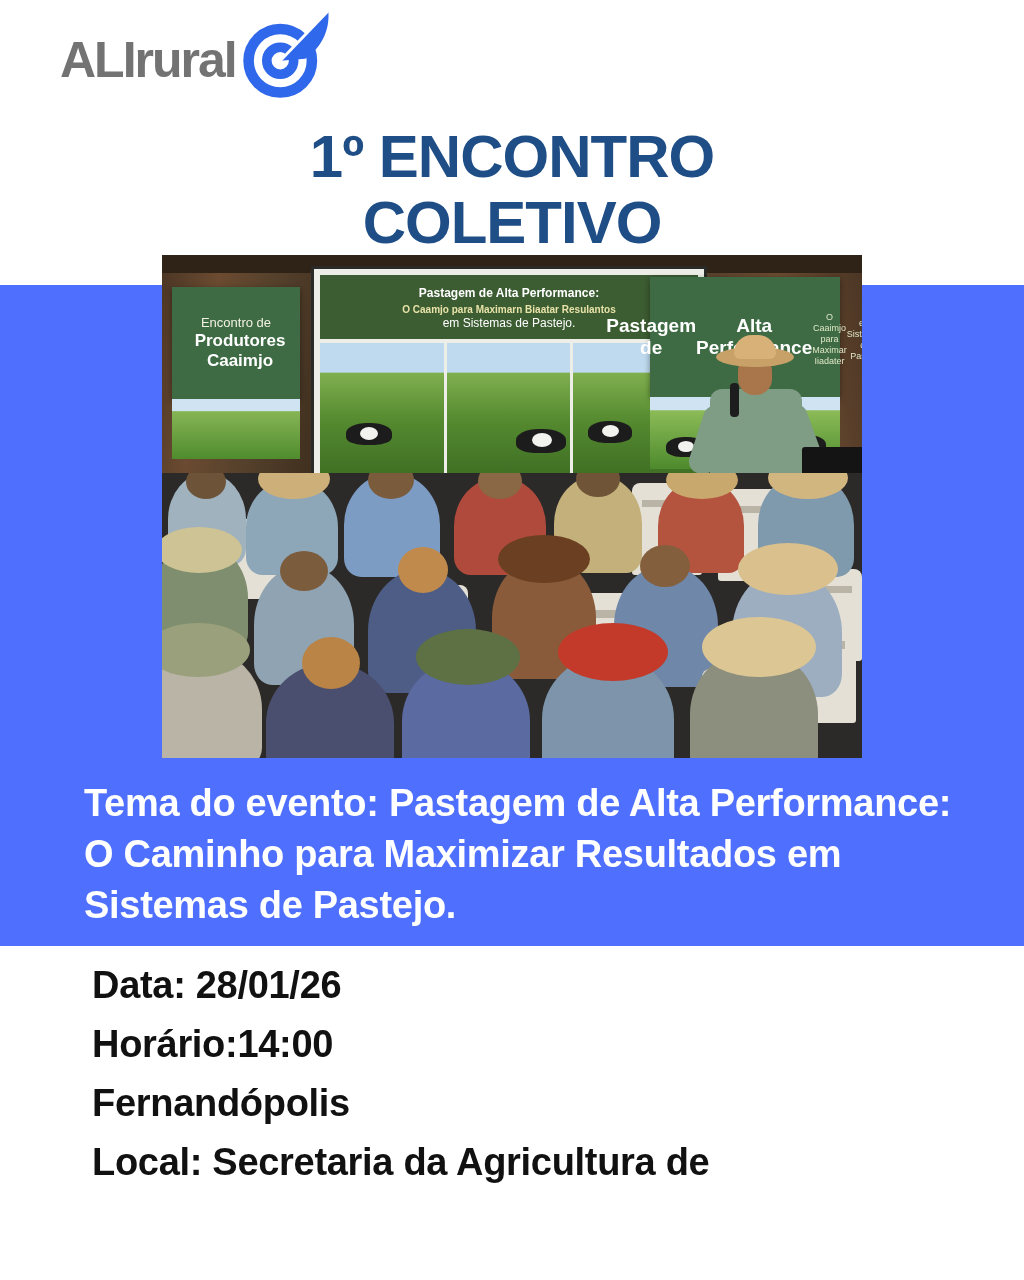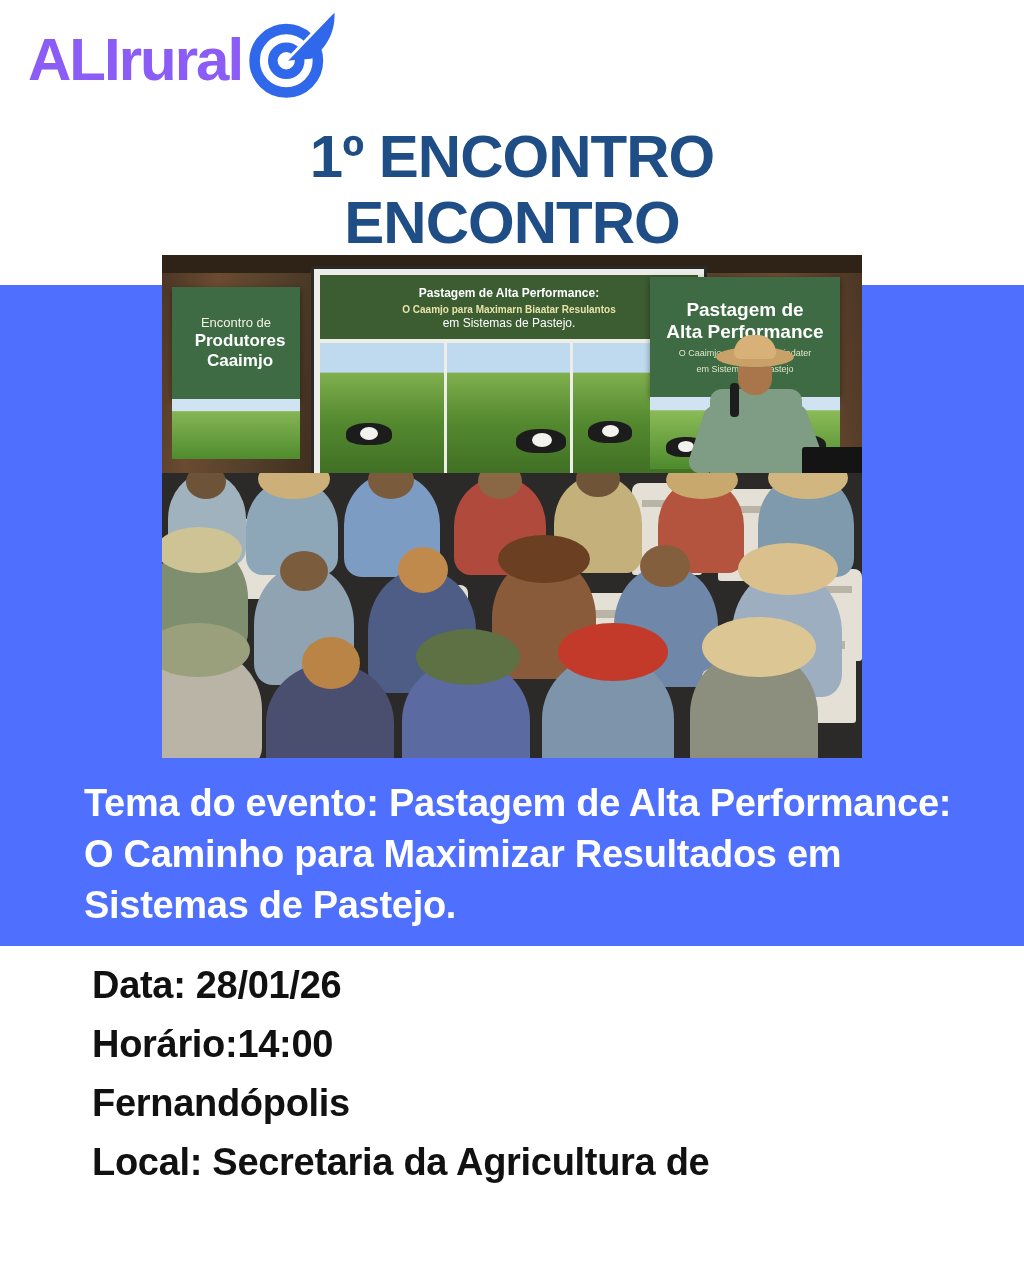--- a/index.html
+++ b/index.html
@@ -16,7 +16,7 @@
 
   
   .logo{position:absolute;left:28px;top:8px;width:470px;height:104px;z-index:5;display:flex;align-items:center;}
-  .logo-word{font-size:60px;line-height:74px;font-weight:bold;color:#8b5cf6;letter-spacing:-2px;white-space:nowrap;font-family:"Liberation Sans",sans-serif;}
+  .logo-word{font-size:50px;line-height:74px;font-weight:bold;color:#737373;letter-spacing:-2px;white-space:nowrap;font-family:"Liberation Sans",sans-serif;margin-left:32px;}
   .logo-word .thin{font-weight:bold;}
   .logo-mark{margin-left:2px;margin-top:-6px;}
 

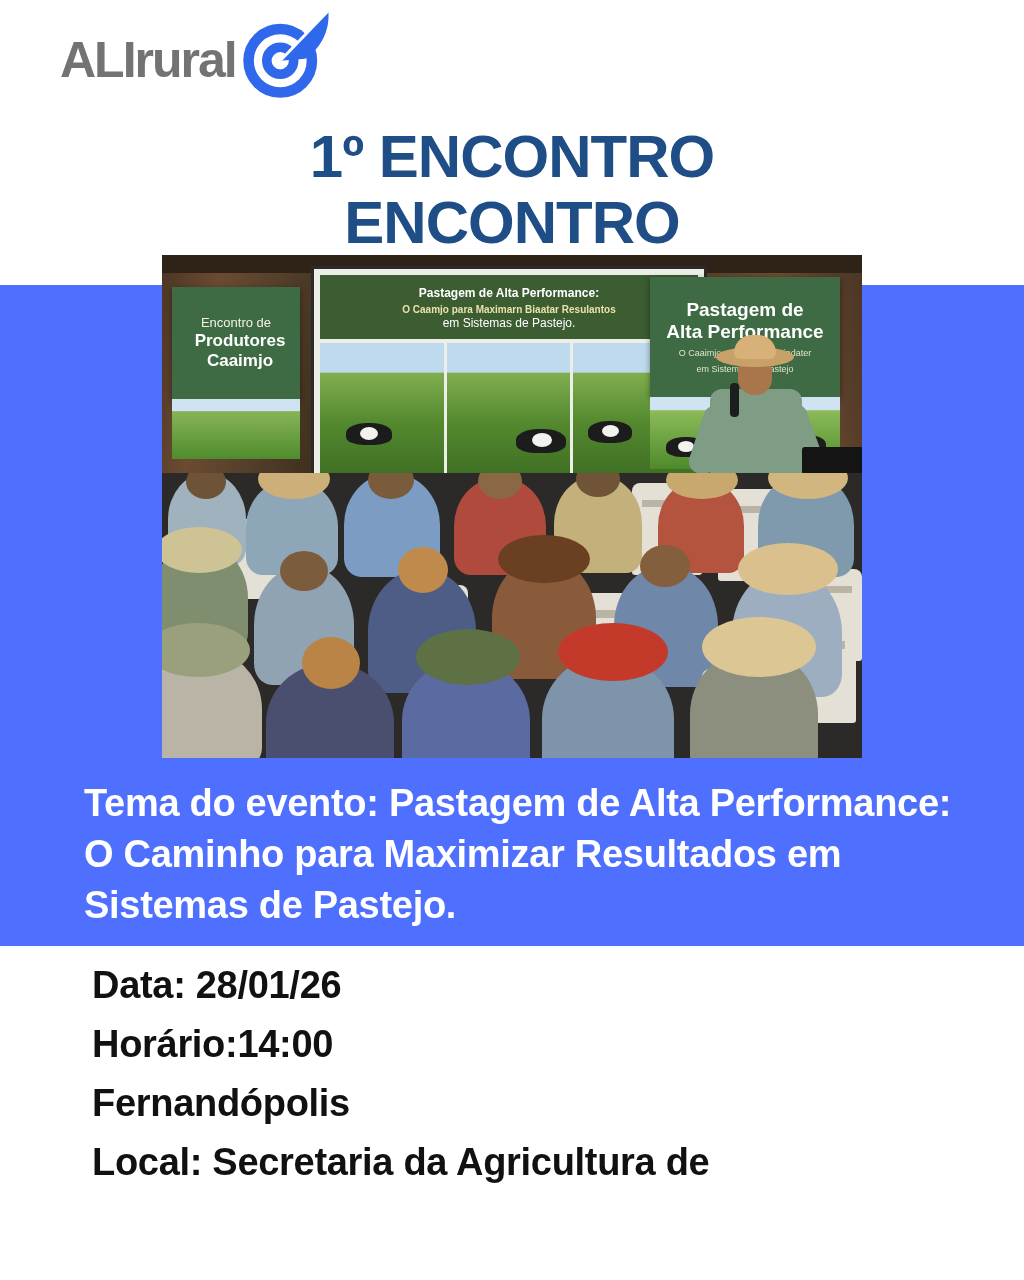--- a/index.html
+++ b/index.html
@@ -120,7 +120,7 @@
 
   <div class="title">
     <div>1º ENCONTRO</div>
-    <div>ENCONTRO</div>
+    <div>COLETIVO</div>
   </div>
 
   <div class="photo">

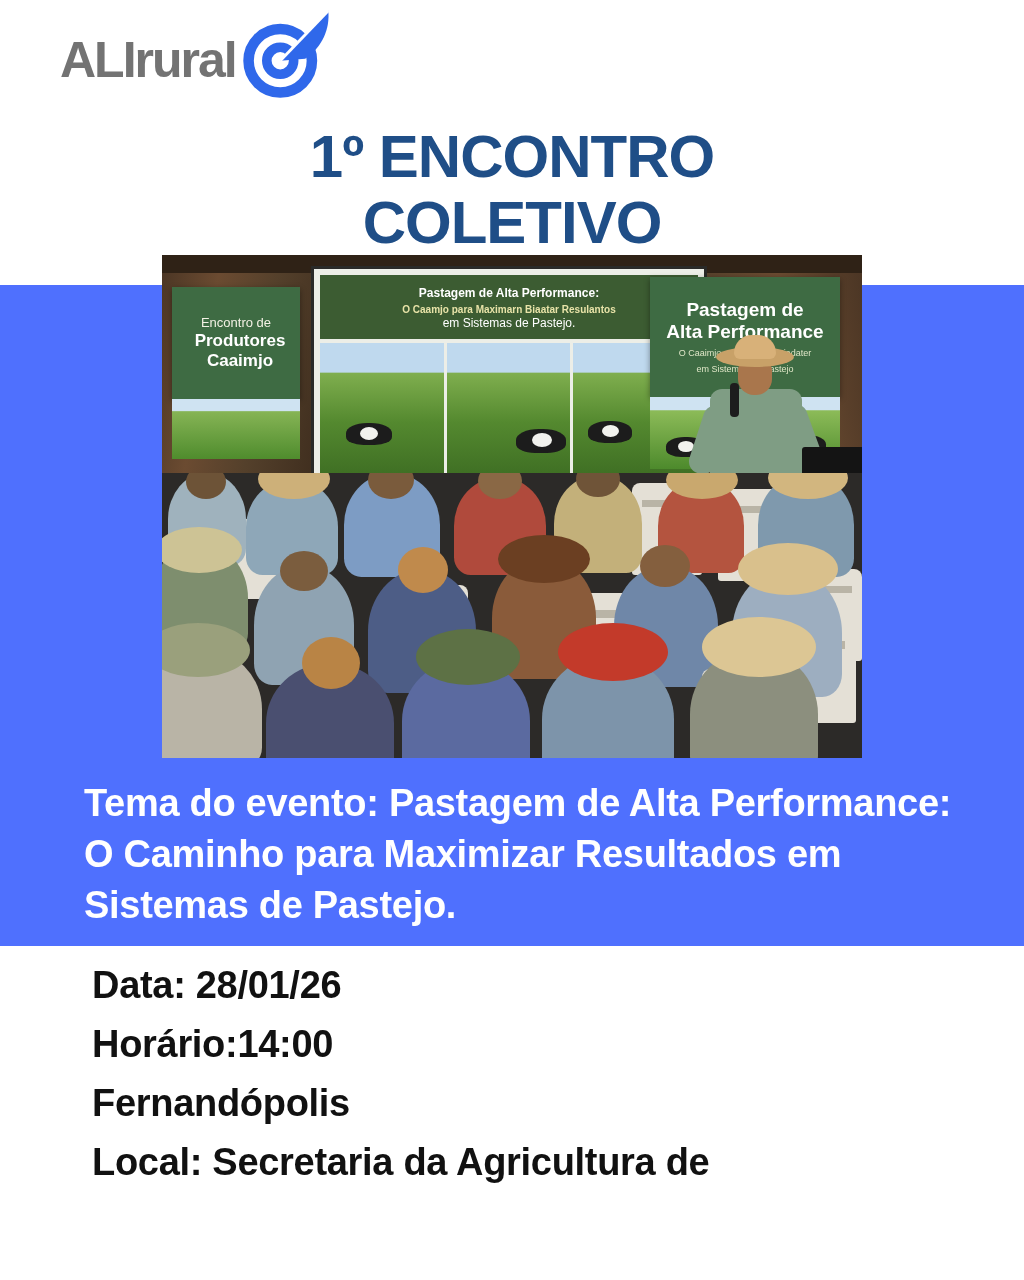--- a/index.html
+++ b/index.html
@@ -56,7 +56,7 @@
 
   
   .bannerR{position:absolute;left:488px;top:22px;width:190px;height:120px;background:#3e6b43;
-    box-shadow:0 2px 6px rgba(0,0,0,.4);display:flex;flex-direction:column;align-items:center;justify-content:center;}
+    box-shadow:0 2px 6px rgba(0,0,0,.4);display:flex;flex-direction:row;align-items:center;justify-content:center;}
   .bannerR .r1{color:#fff;font-size:19px;line-height:22px;font-weight:bold;text-align:center;}
   .bannerR .r2{color:#dfe6c7;font-size:9px;line-height:11px;text-align:center;margin-top:5px;}
   .bannerR-img{position:absolute;left:488px;top:142px;width:190px;height:72px;

